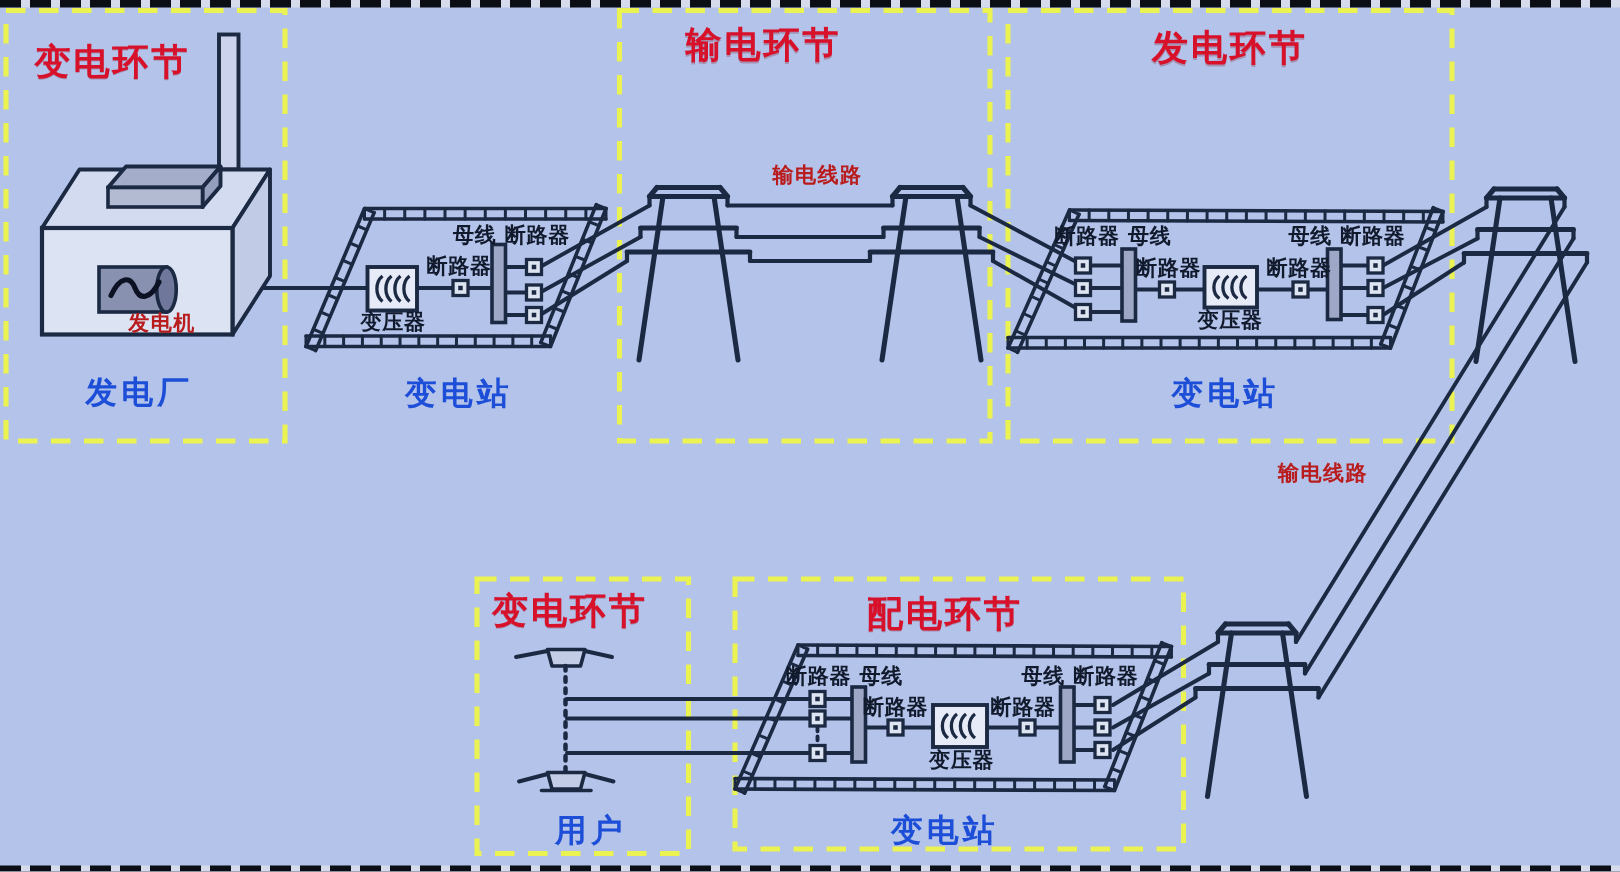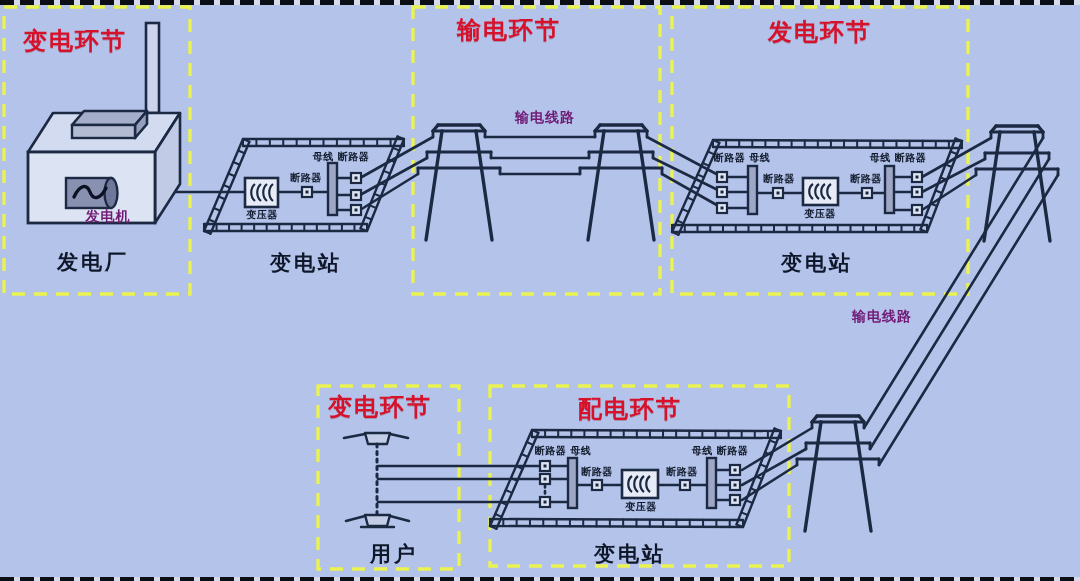--- a/index.html
+++ b/index.html
@@ -16,7 +16,7 @@
   .lbl{position:absolute;transform:translate(-50%,-50%);white-space:nowrap;font-weight:bold;line-height:1;}
   .lbl-red{font-size:24px;color:#d8112b;letter-spacing:2px;text-shadow:0 1px 0 rgba(120,0,10,.25);}
   .lbl-station{font-size:21px;color:#0f172a;letter-spacing:3px;}
-  .lbl-small{font-size:14px;color:#701a75;letter-spacing:1px;}
+  .lbl-small{font-size:14px;color:#b91c1c;letter-spacing:1px;}
   .lbl-comp{font-size:10px;color:#111a2c;letter-spacing:0.5px;text-align:right;}
 </style>
 </head>

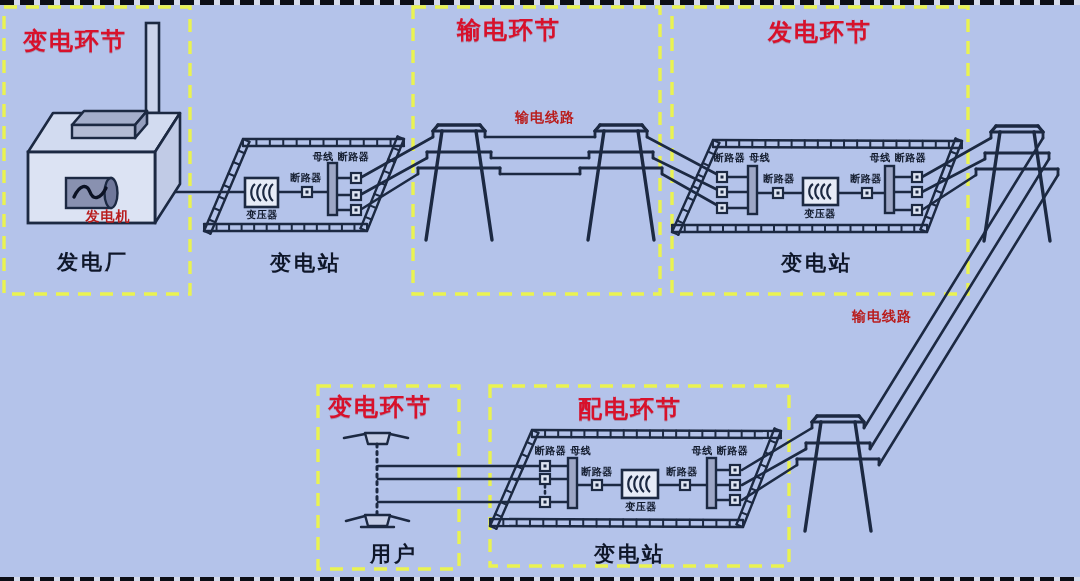--- a/index.html
+++ b/index.html
@@ -17,7 +17,7 @@
   .lbl-red{font-size:24px;color:#d8112b;letter-spacing:2px;text-shadow:0 1px 0 rgba(120,0,10,.25);}
   .lbl-station{font-size:21px;color:#0f172a;letter-spacing:3px;}
   .lbl-small{font-size:14px;color:#b91c1c;letter-spacing:1px;}
-  .lbl-comp{font-size:10px;color:#111a2c;letter-spacing:0.5px;text-align:right;}
+  .lbl-comp{font-size:14px;color:#111a2c;letter-spacing:0.5px;text-align:right;}
 </style>
 </head>
 <body>

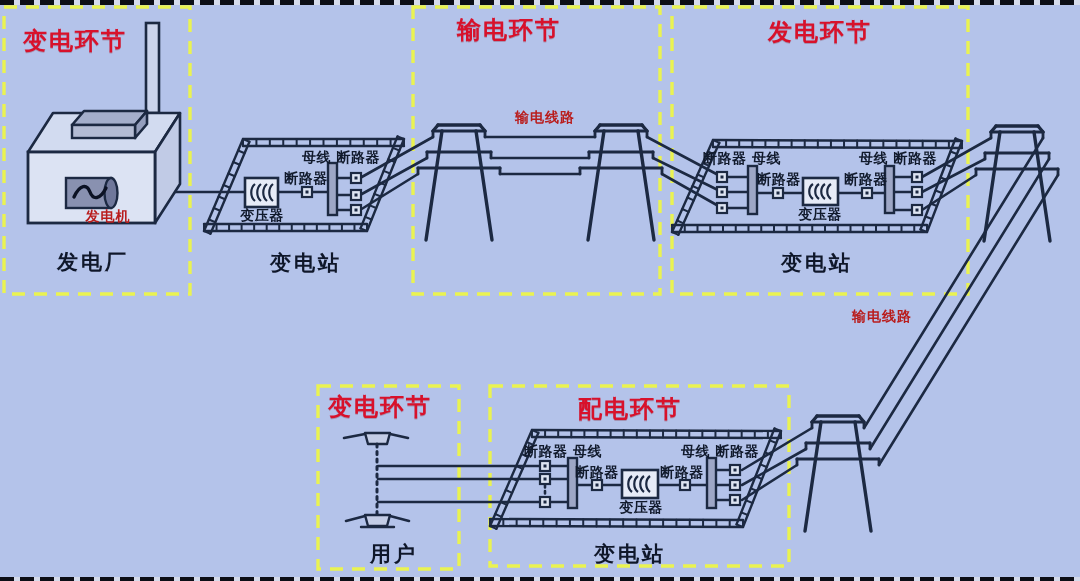--- a/index.html
+++ b/index.html
@@ -15,7 +15,7 @@
   .border-bottom{bottom:0;height:4px;}
   .lbl{position:absolute;transform:translate(-50%,-50%);white-space:nowrap;font-weight:bold;line-height:1;}
   .lbl-red{font-size:24px;color:#d8112b;letter-spacing:2px;text-shadow:0 1px 0 rgba(120,0,10,.25);}
-  .lbl-station{font-size:21px;color:#0f172a;letter-spacing:3px;}
+  .lbl-station{font-size:21px;color:#1d4ed8;letter-spacing:3px;}
   .lbl-small{font-size:14px;color:#b91c1c;letter-spacing:1px;}
   .lbl-comp{font-size:14px;color:#111a2c;letter-spacing:0.5px;text-align:right;}
 </style>

